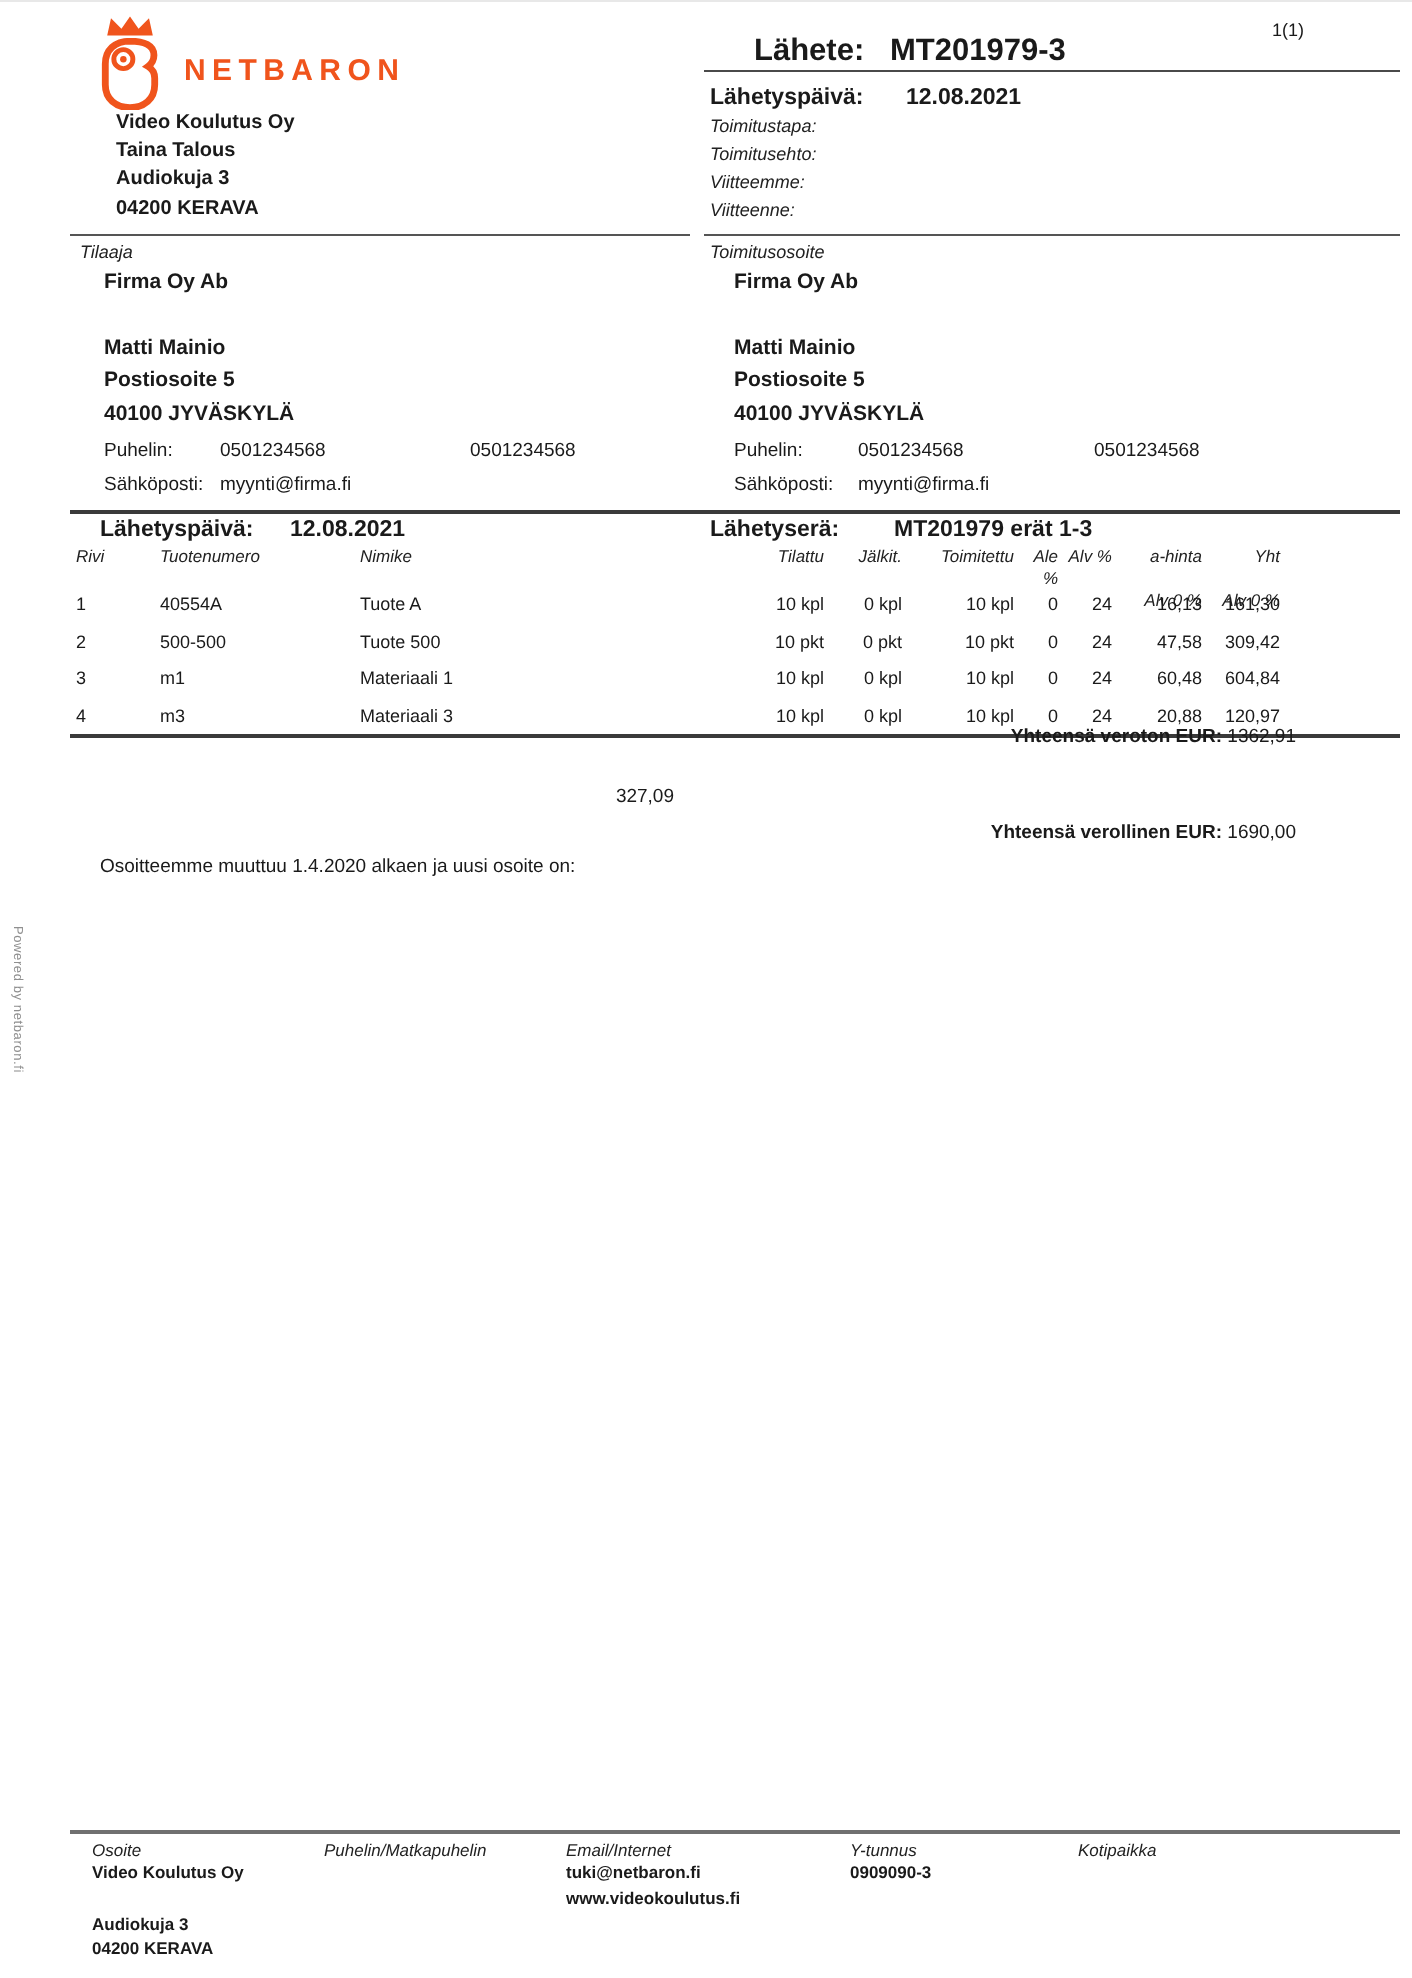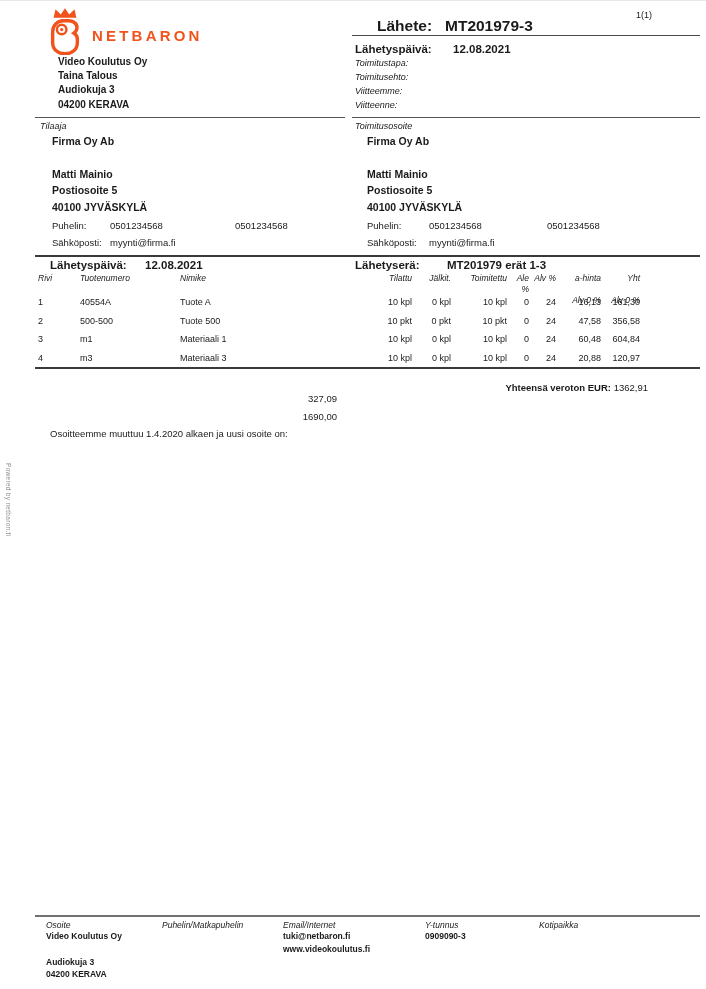--- a/index.html
+++ b/index.html
@@ -176,7 +176,7 @@
       <span class="num">0</span>
       <span class="num">24</span>
       <span class="num">47,58</span>
-      <span class="num">356,58</span>
+      <span class="num">309,42</span>
     </div>
     <div class="grid trow">
       <span>3</span>

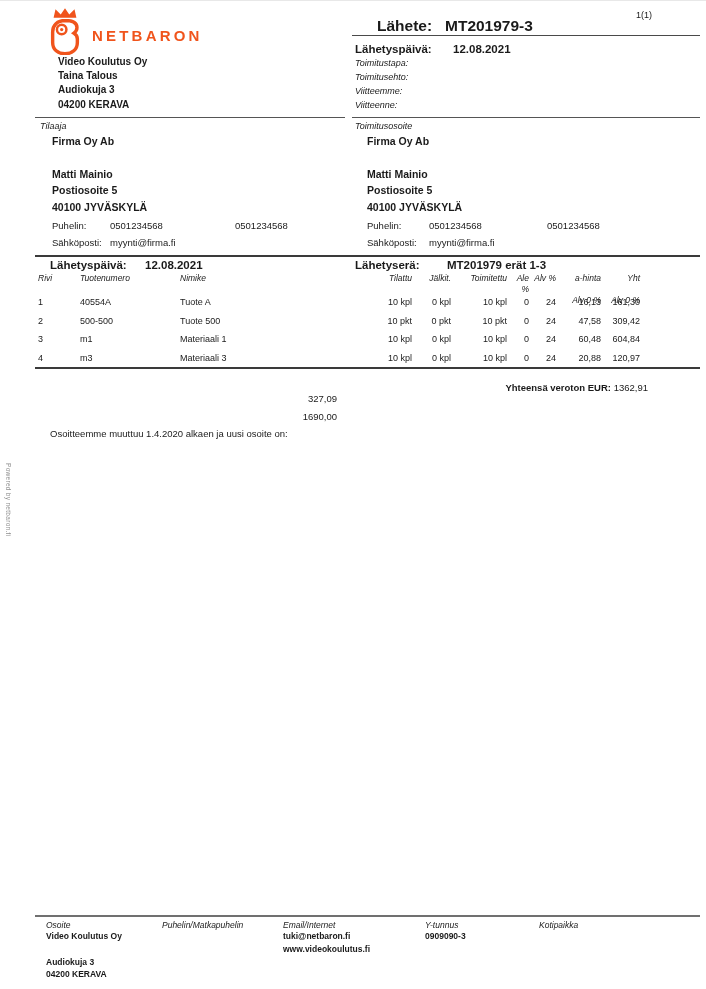--- a/index.html
+++ b/index.html
@@ -206,7 +206,7 @@
 
   <div class="line" style="left:35px; top:366px; width:665px; height:1.5px;"></div>
 
-  <div class="totals-row" style="top:381px;justify-content:flex-end;">
+  <div class="totals-row" style="top:362px;justify-content:flex-end;">
     <span class="tlabel">Yhteensä veroton EUR:</span>
     <span class="tvalue">1362,91</span>
   </div>

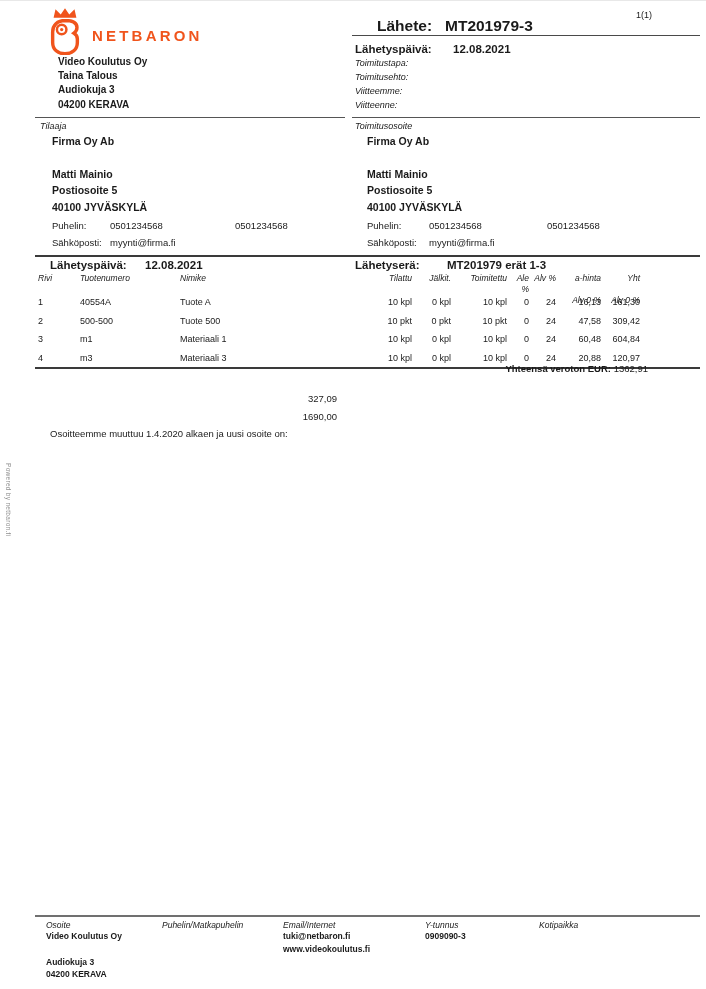--- a/index.html
+++ b/index.html
@@ -214,6 +214,7 @@
     <span class="tvalue">327,09</span>
   </div>
   <div class="totals-row" style="top:409.5px;">
+    <span class="tlabel">Yhteensä verollinen EUR:</span>
     <span class="tvalue">1690,00</span>
   </div>
 

